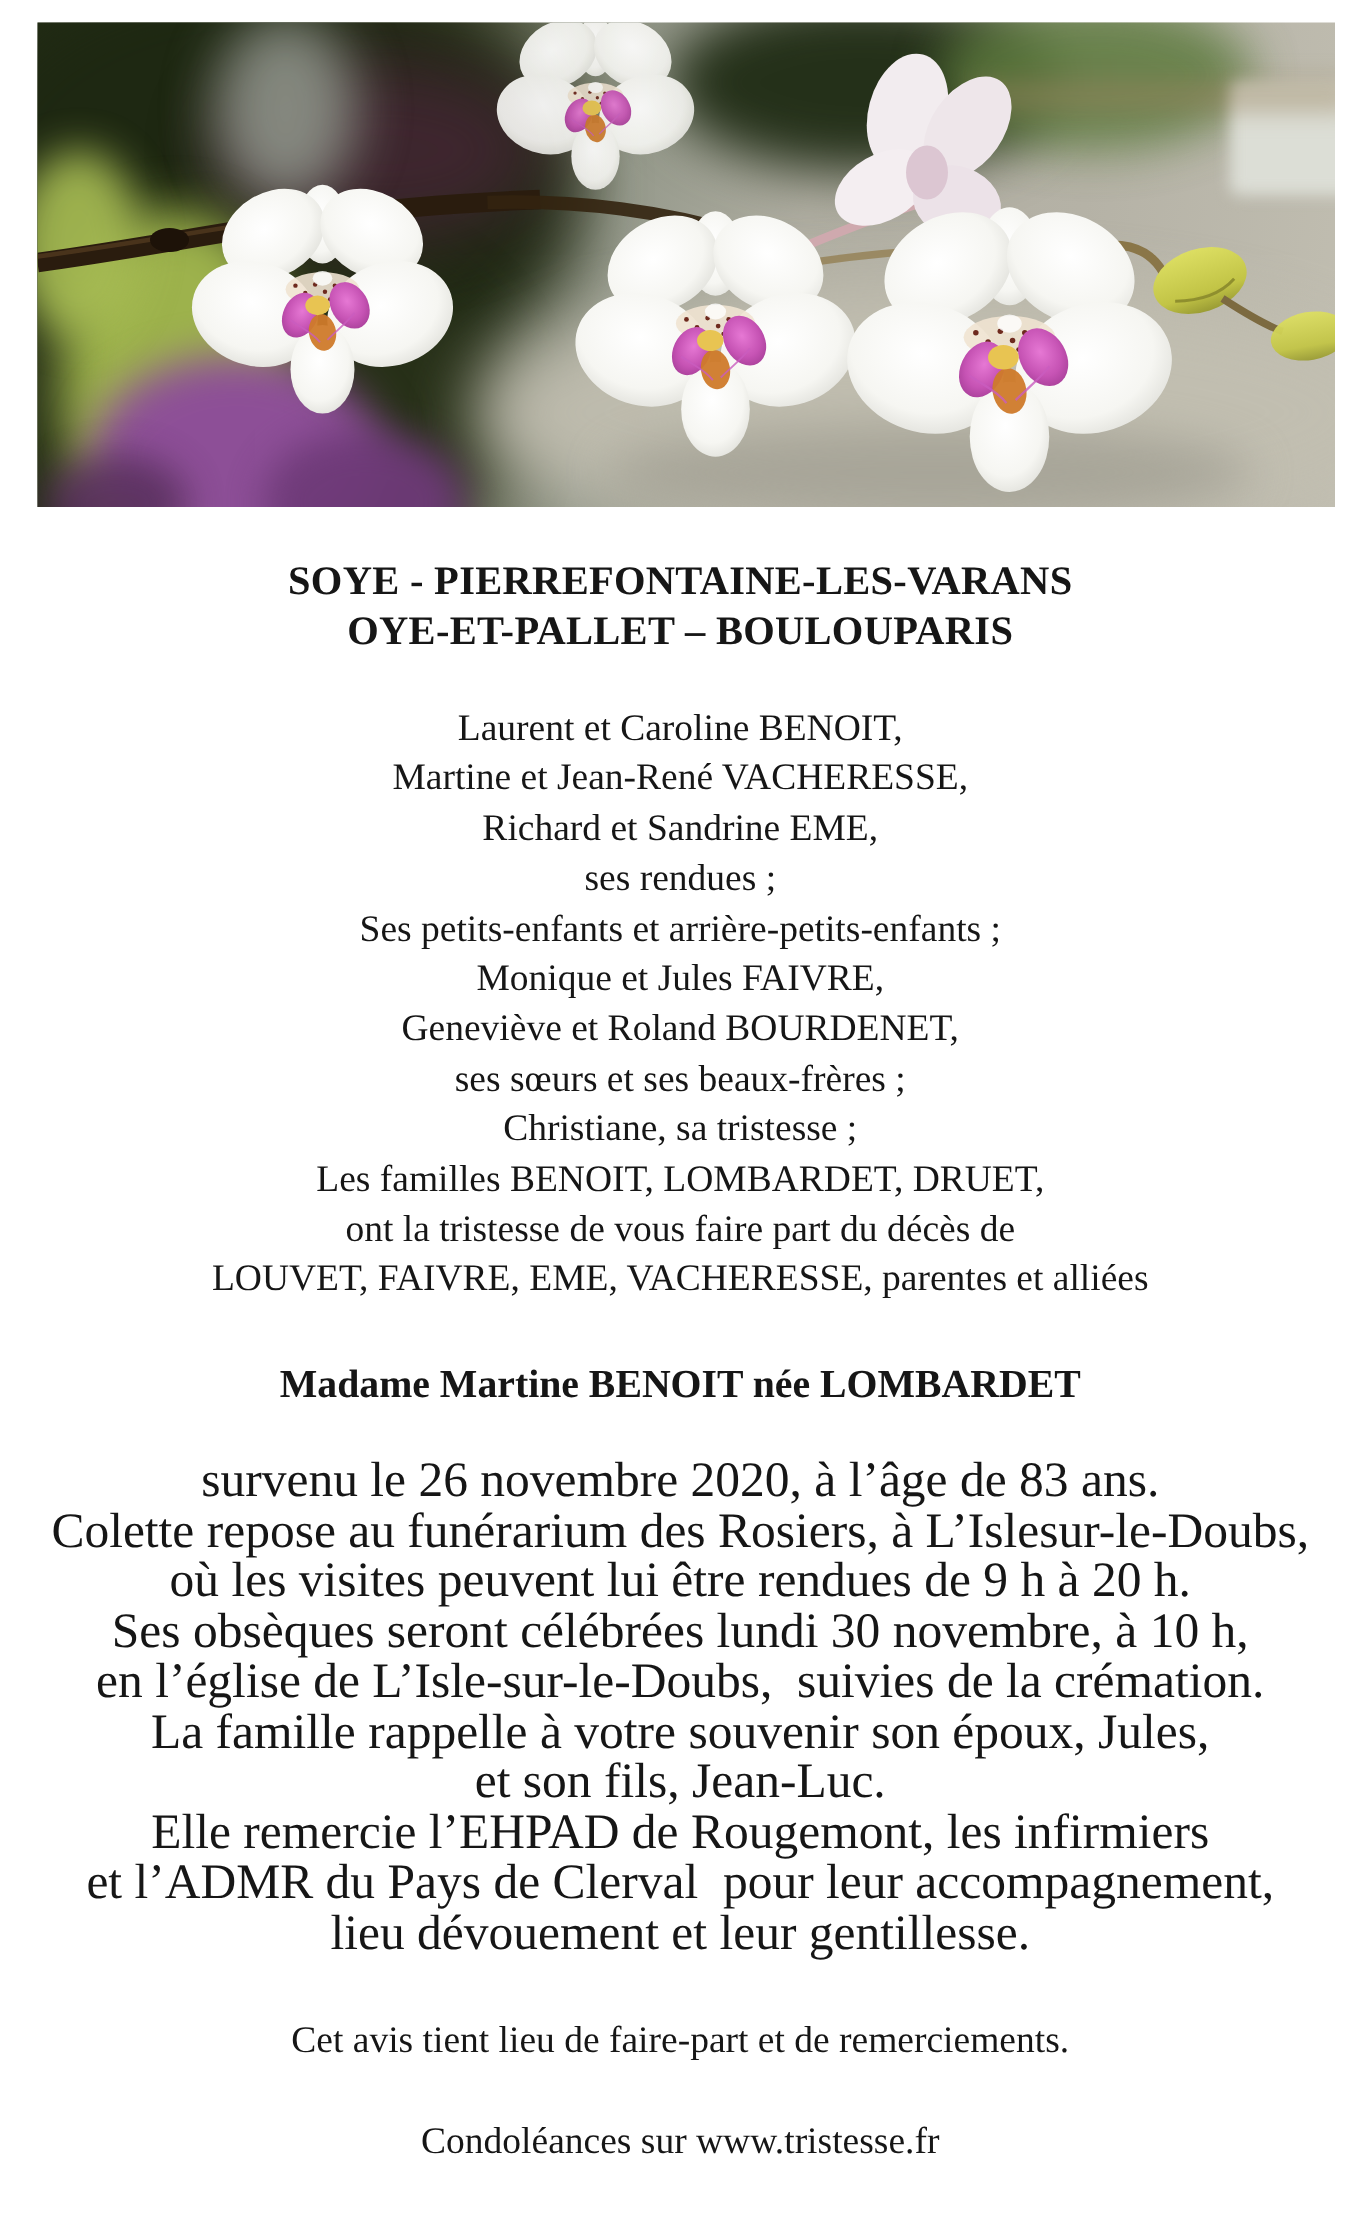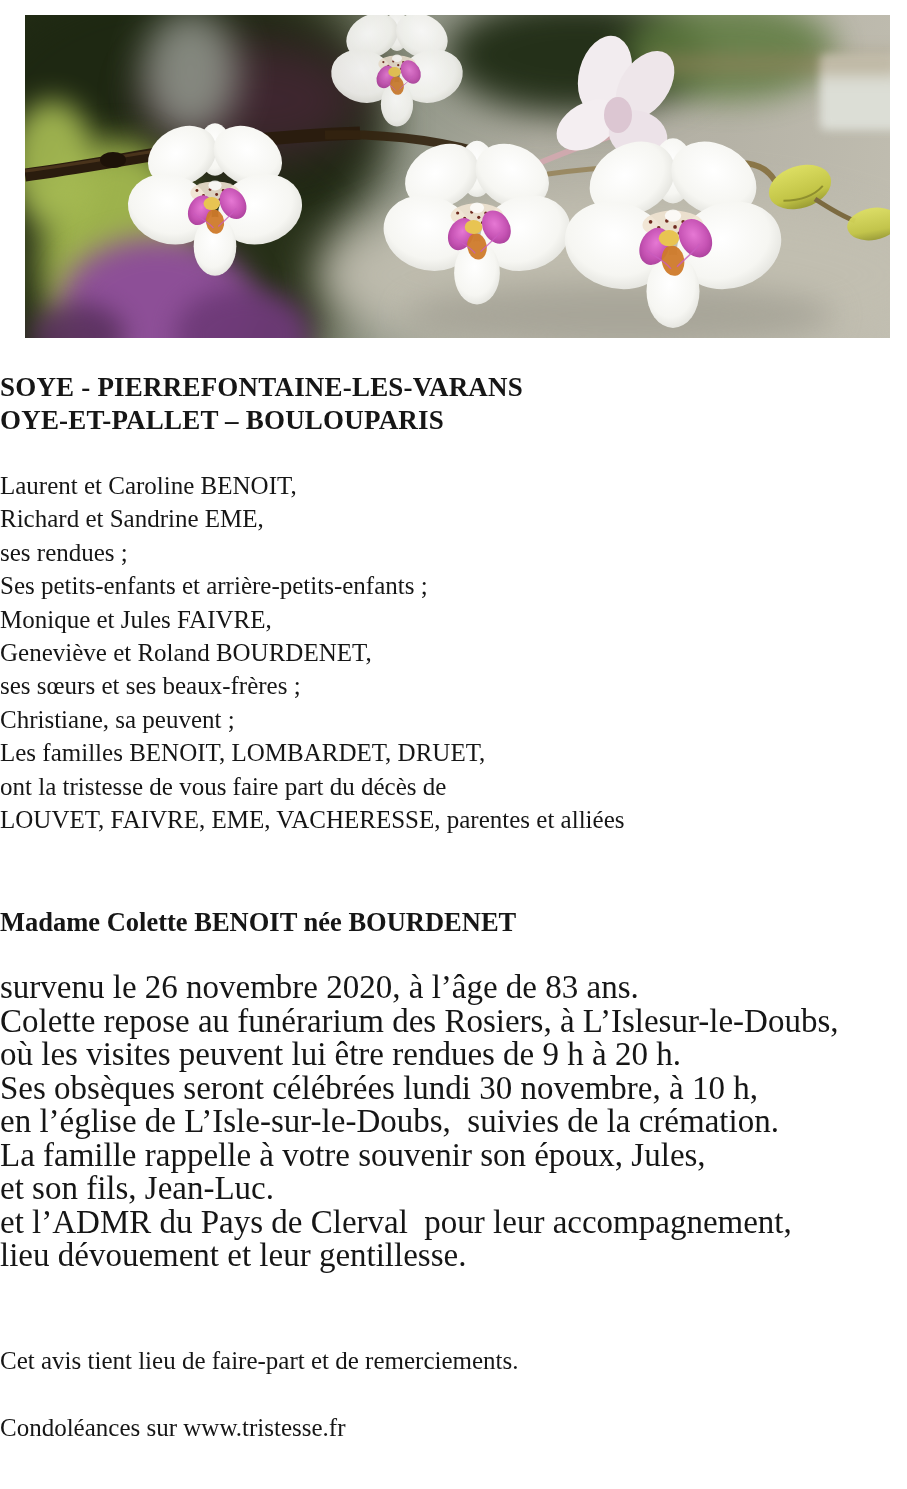--- a/index.html
+++ b/index.html
@@ -34,7 +34,7 @@
   .flowers-svg{position:absolute;left:0;top:0;width:865px;height:323px;filter:blur(.5px);}
 
   
-  .tblock{position:absolute;left:0;width:907px;text-align:left;}
+  .tblock{position:absolute;left:0;width:907px;text-align:center;}
   .towns     {top:371px;font-size:27px;line-height:33px;font-weight:700;letter-spacing:.2px;}
   .family    {top:469px;font-size:25px;line-height:33.4px;}
   .deceased  {top:906px;font-size:26.5px;line-height:33px;font-weight:700;}

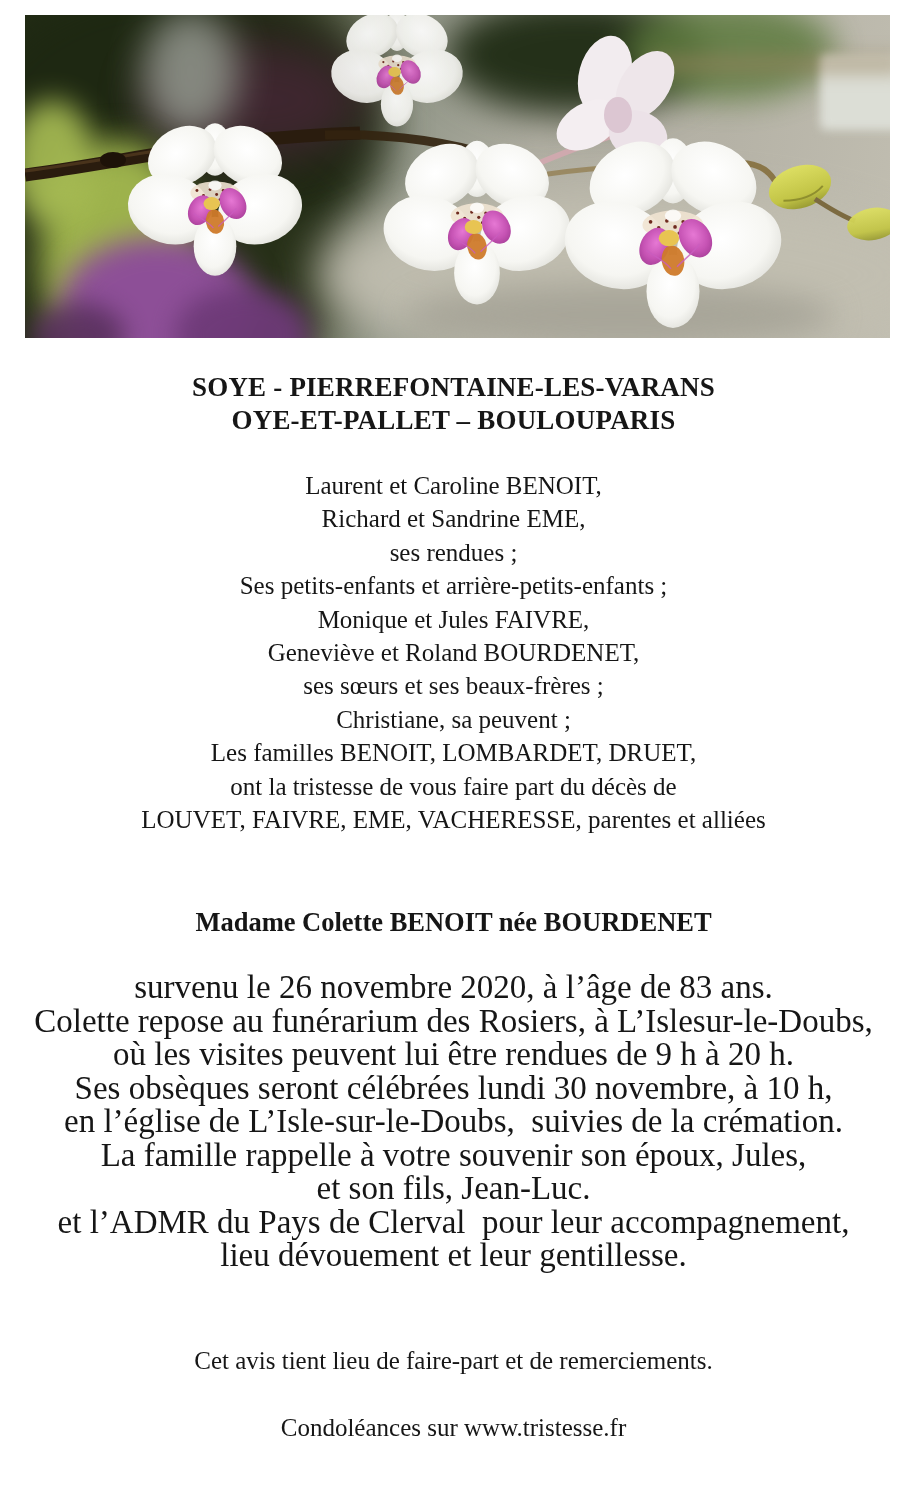--- a/index.html
+++ b/index.html
@@ -191,6 +191,7 @@
 
   <div class="tblock family">
     <div class="line">Laurent et Caroline BENOIT,</div>
+    <div class="line">Martine et Jean-René VACHERESSE,</div>
     <div class="line">Richard et Sandrine EME,</div>
     <div class="line">ses rendues ;</div>
     <div class="line">Ses petits-enfants et arrière-petits-enfants ;</div>

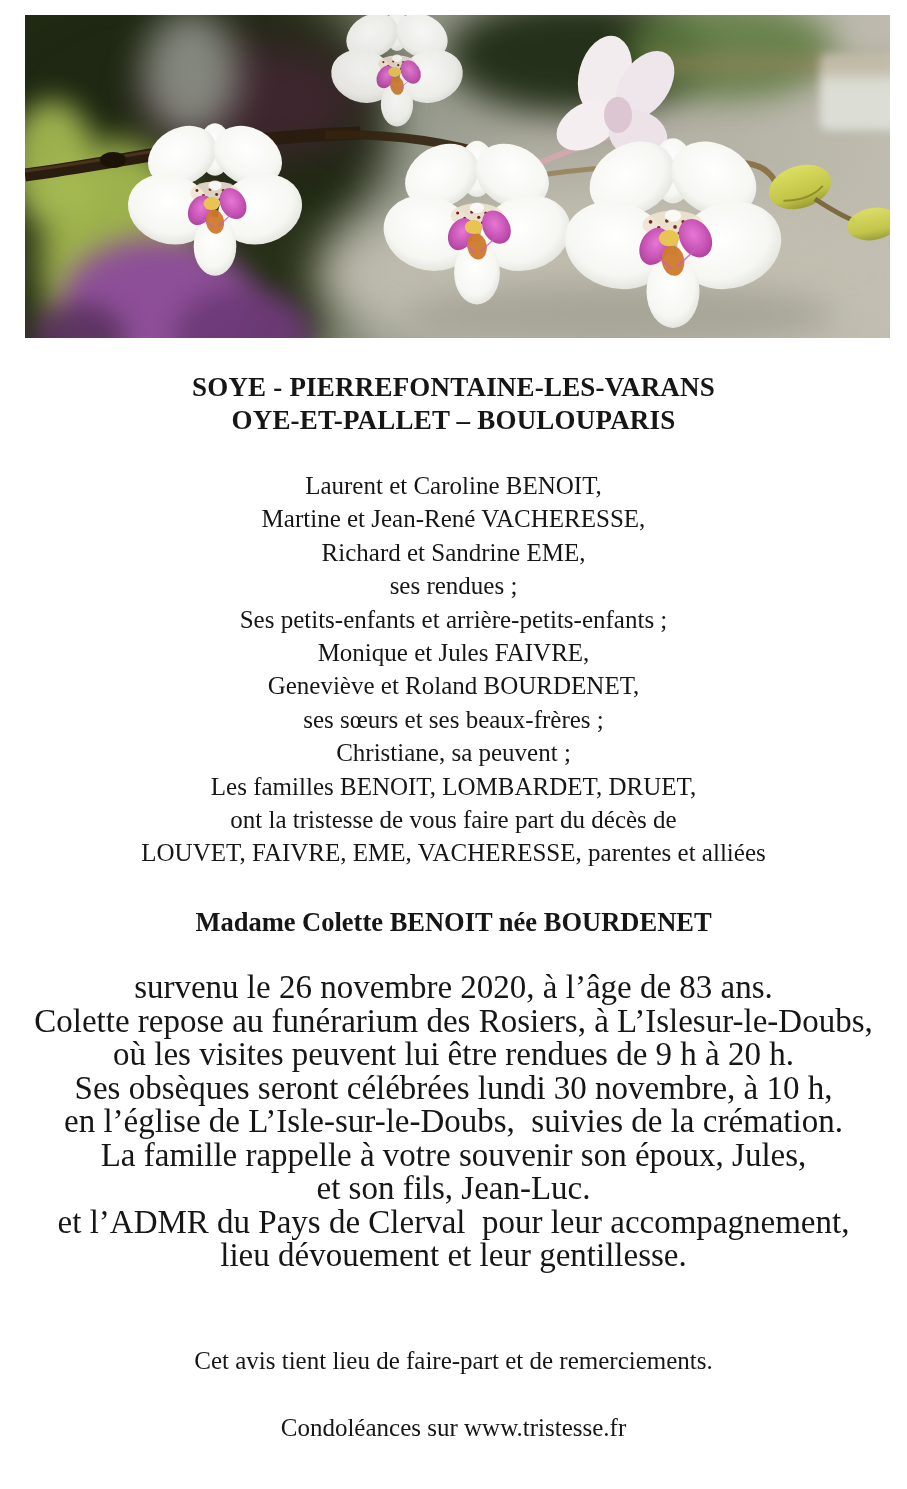--- a/index.html
+++ b/index.html
@@ -198,7 +198,7 @@
     <div class="line">Monique et Jules FAIVRE,</div>
     <div class="line">Geneviève et Roland BOURDENET,</div>
     <div class="line">ses sœurs et ses beaux-frères ;</div>
-    <div class="line">Christiane, sa peuvent ;</div>
+    <div class="line">Christiane, sa tristesse ;</div>
     <div class="line">Les familles BENOIT, LOMBARDET, DRUET,</div>
     <div class="line">ont la tristesse de vous faire part du décès de</div>
     <div class="line">LOUVET, FAIVRE, EME, VACHERESSE, parentes et alliées</div>

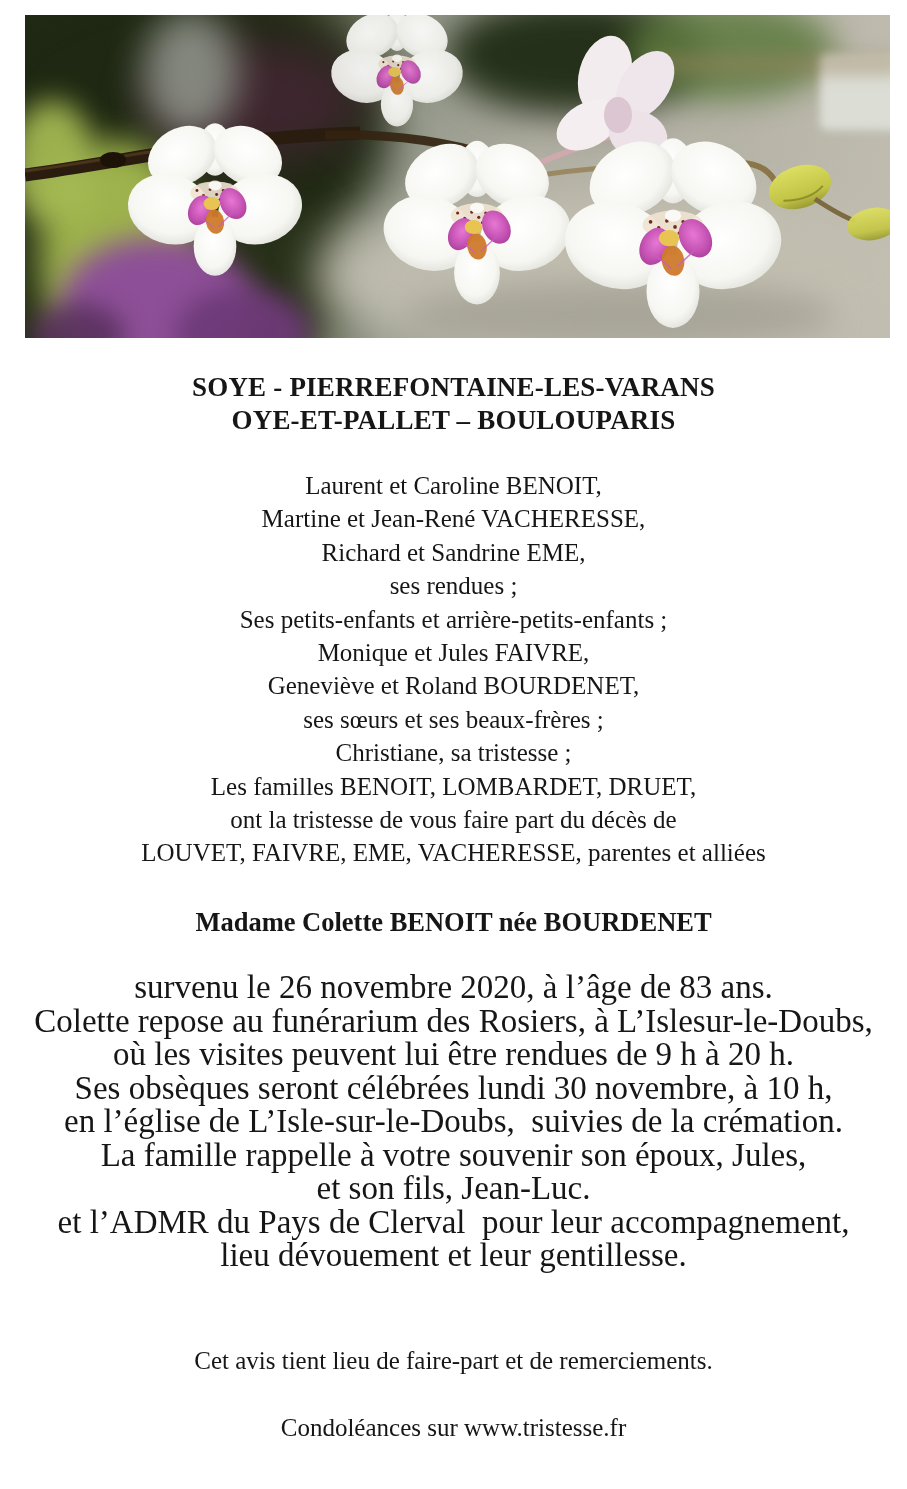--- a/index.html
+++ b/index.html
@@ -205,7 +205,7 @@
   </div>
 
   <div class="tblock deceased">
-    <div class="line">Madame Colette BENOIT née BOURDENET</div>
+    <div class="line">Madame Martine BENOIT née LOMBARDET</div>
   </div>
 
   <div class="tblock details">

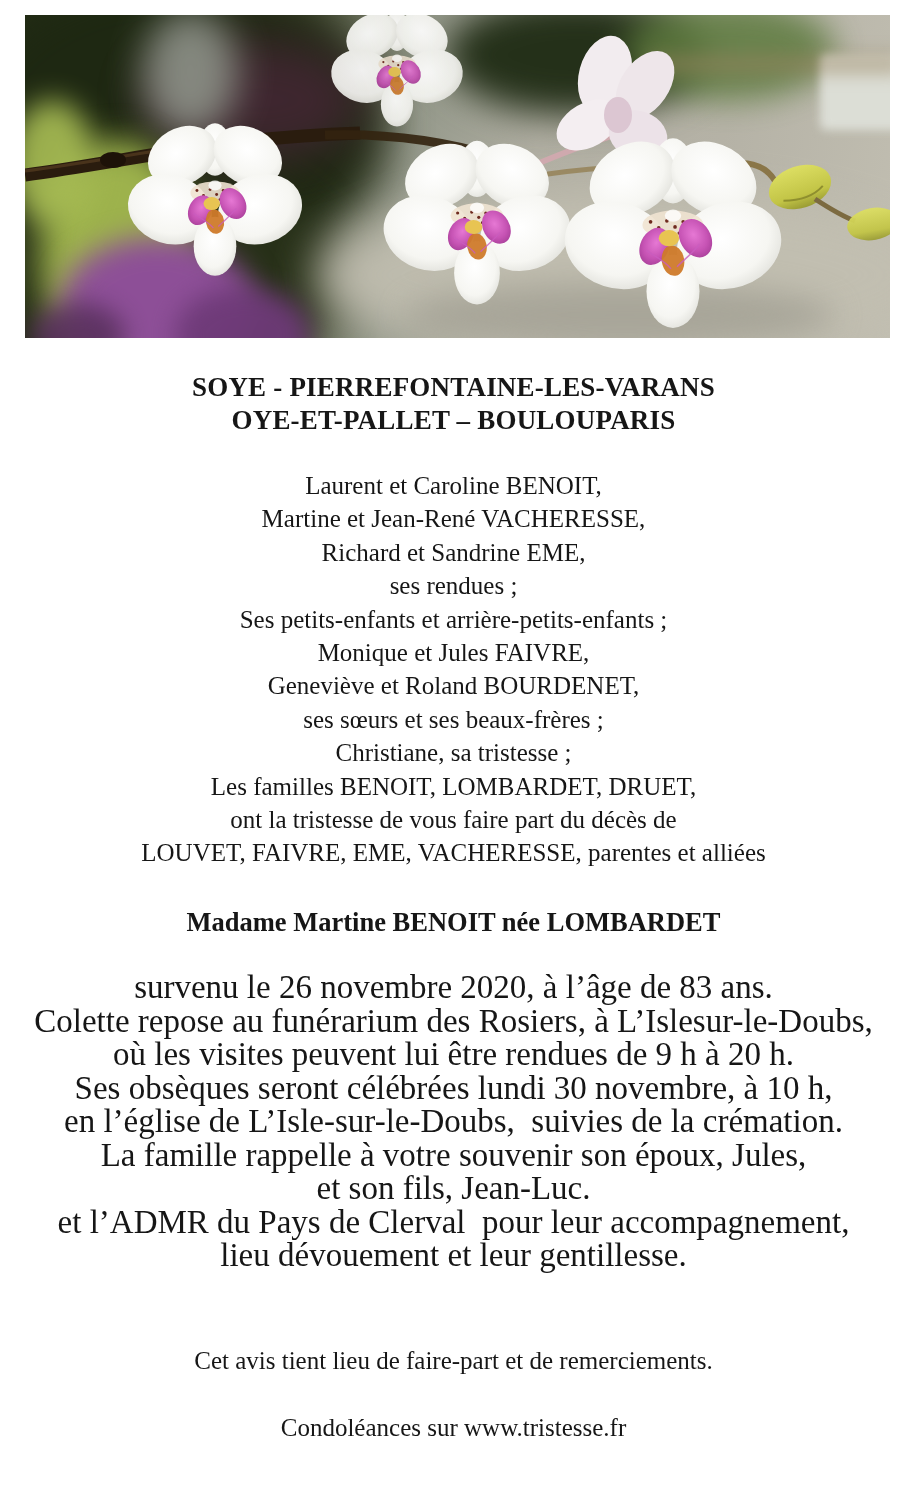--- a/index.html
+++ b/index.html
@@ -216,6 +216,7 @@
     <div class="line">en l’église de L’Isle-sur-le-Doubs,  suivies de la crémation.</div>
     <div class="line">La famille rappelle à votre souvenir son époux, Jules,</div>
     <div class="line">et son fils, Jean-Luc.</div>
+    <div class="line">Elle remercie l’EHPAD de Rougemont, les infirmiers</div>
     <div class="line">et l’ADMR du Pays de Clerval  pour leur accompagnement,</div>
     <div class="line">lieu dévouement et leur gentillesse.</div>
   </div>

